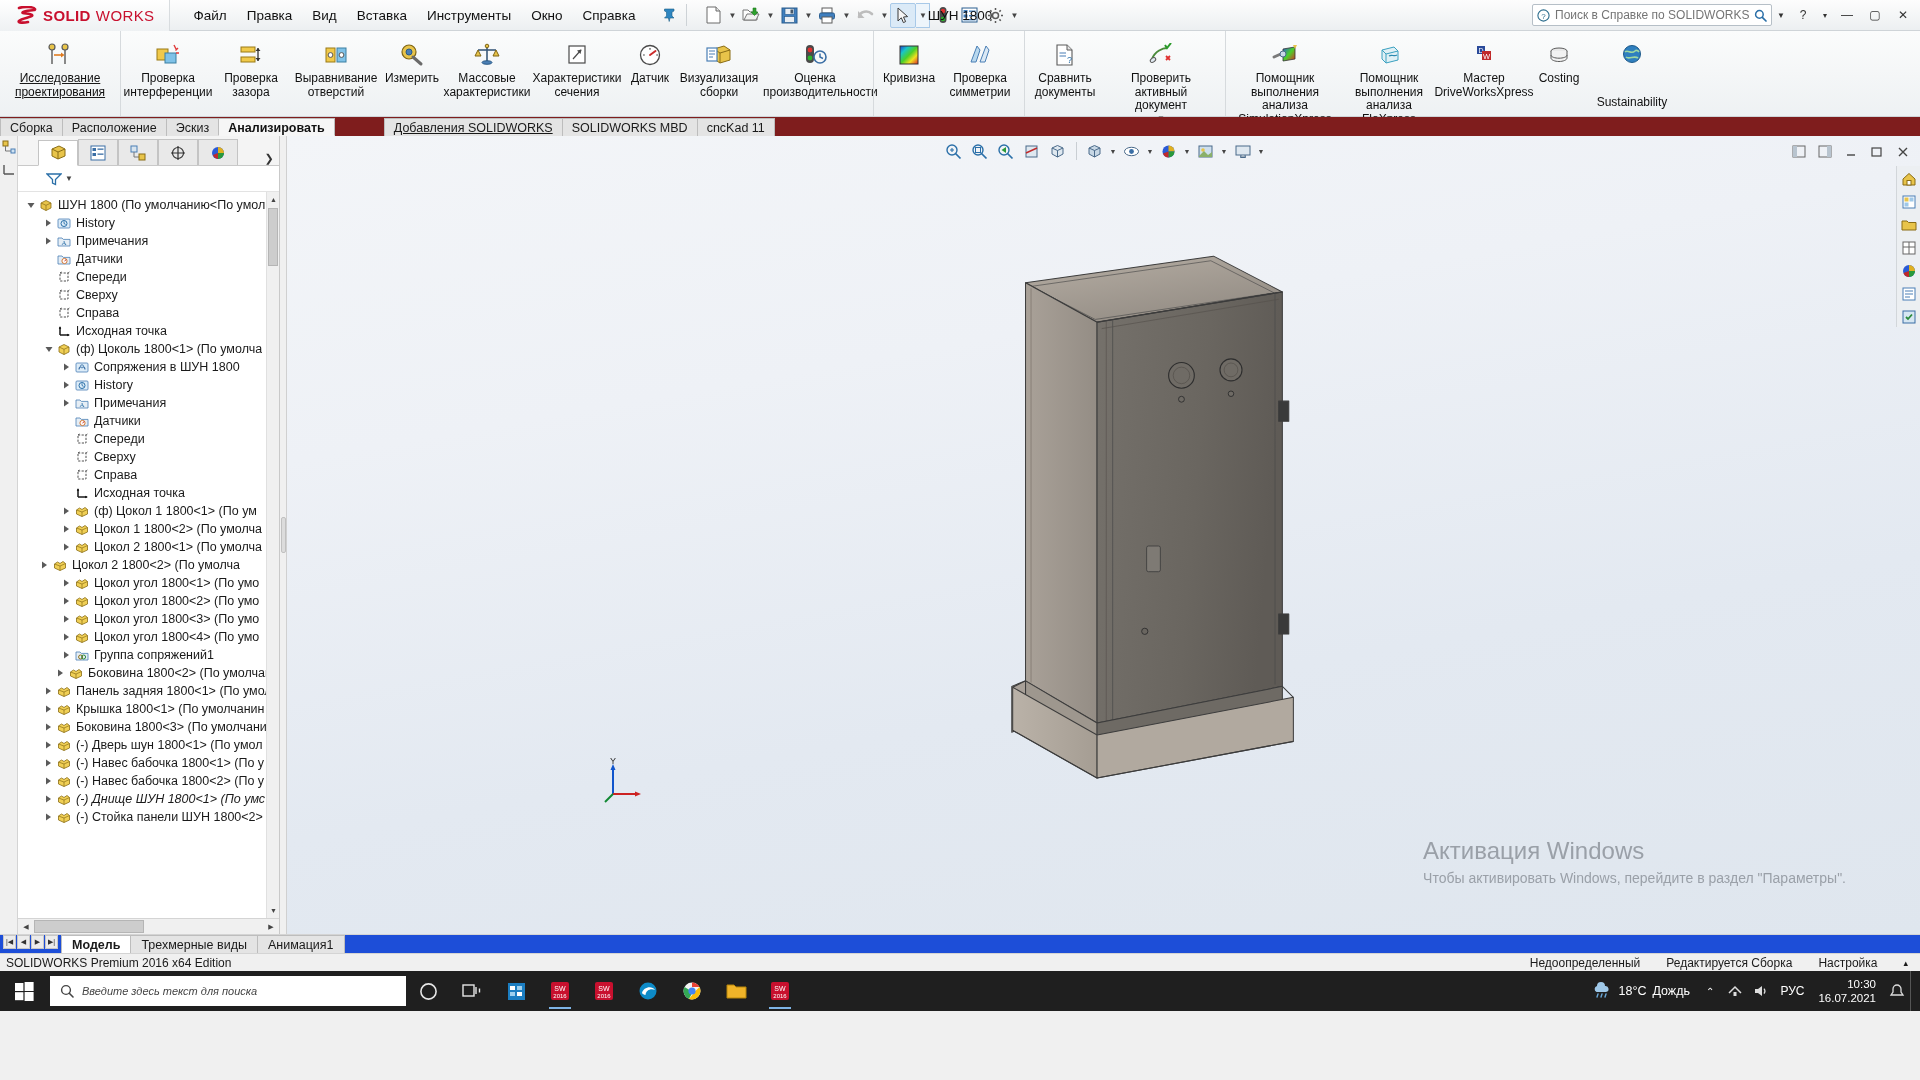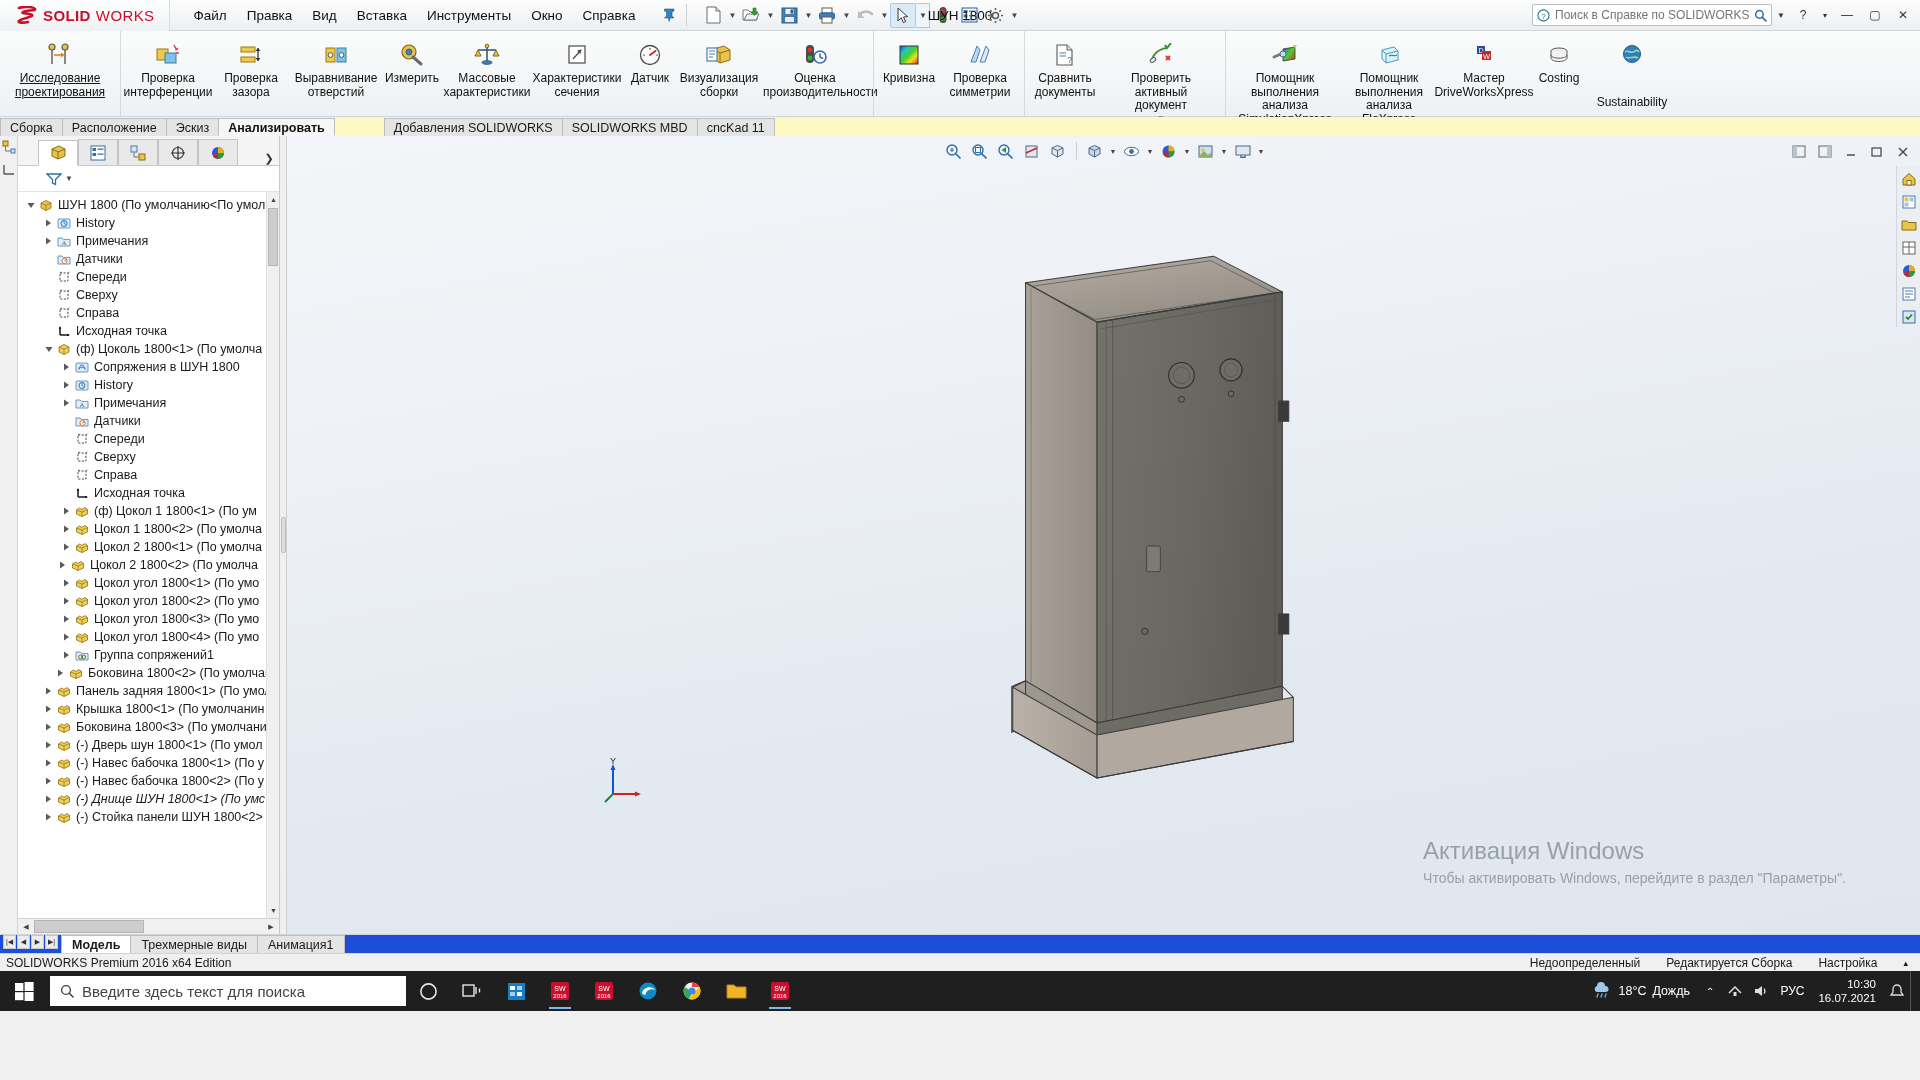--- a/index.html
+++ b/index.html
@@ -50,7 +50,7 @@
   .ribbon .dropdown-arrow { font-size:8px; color:#444; margin-top:1px;}
 
   
-  .cmdtabs { height:19px; display:flex; align-items:flex-end; background:#fef9c3;
+  .cmdtabs { height:19px; display:flex; align-items:flex-end; background:#7f1d1d;
              flex:0 0 19px; position:relative; padding-left:0px;}
   .ctab { height:18px; padding:0 9px; font-size:12.5px; line-height:18px; color:#1a1a1a;
           background:#e4e4e4; border:1px solid #bdbdbd; border-bottom:none; margin-right:-1px;

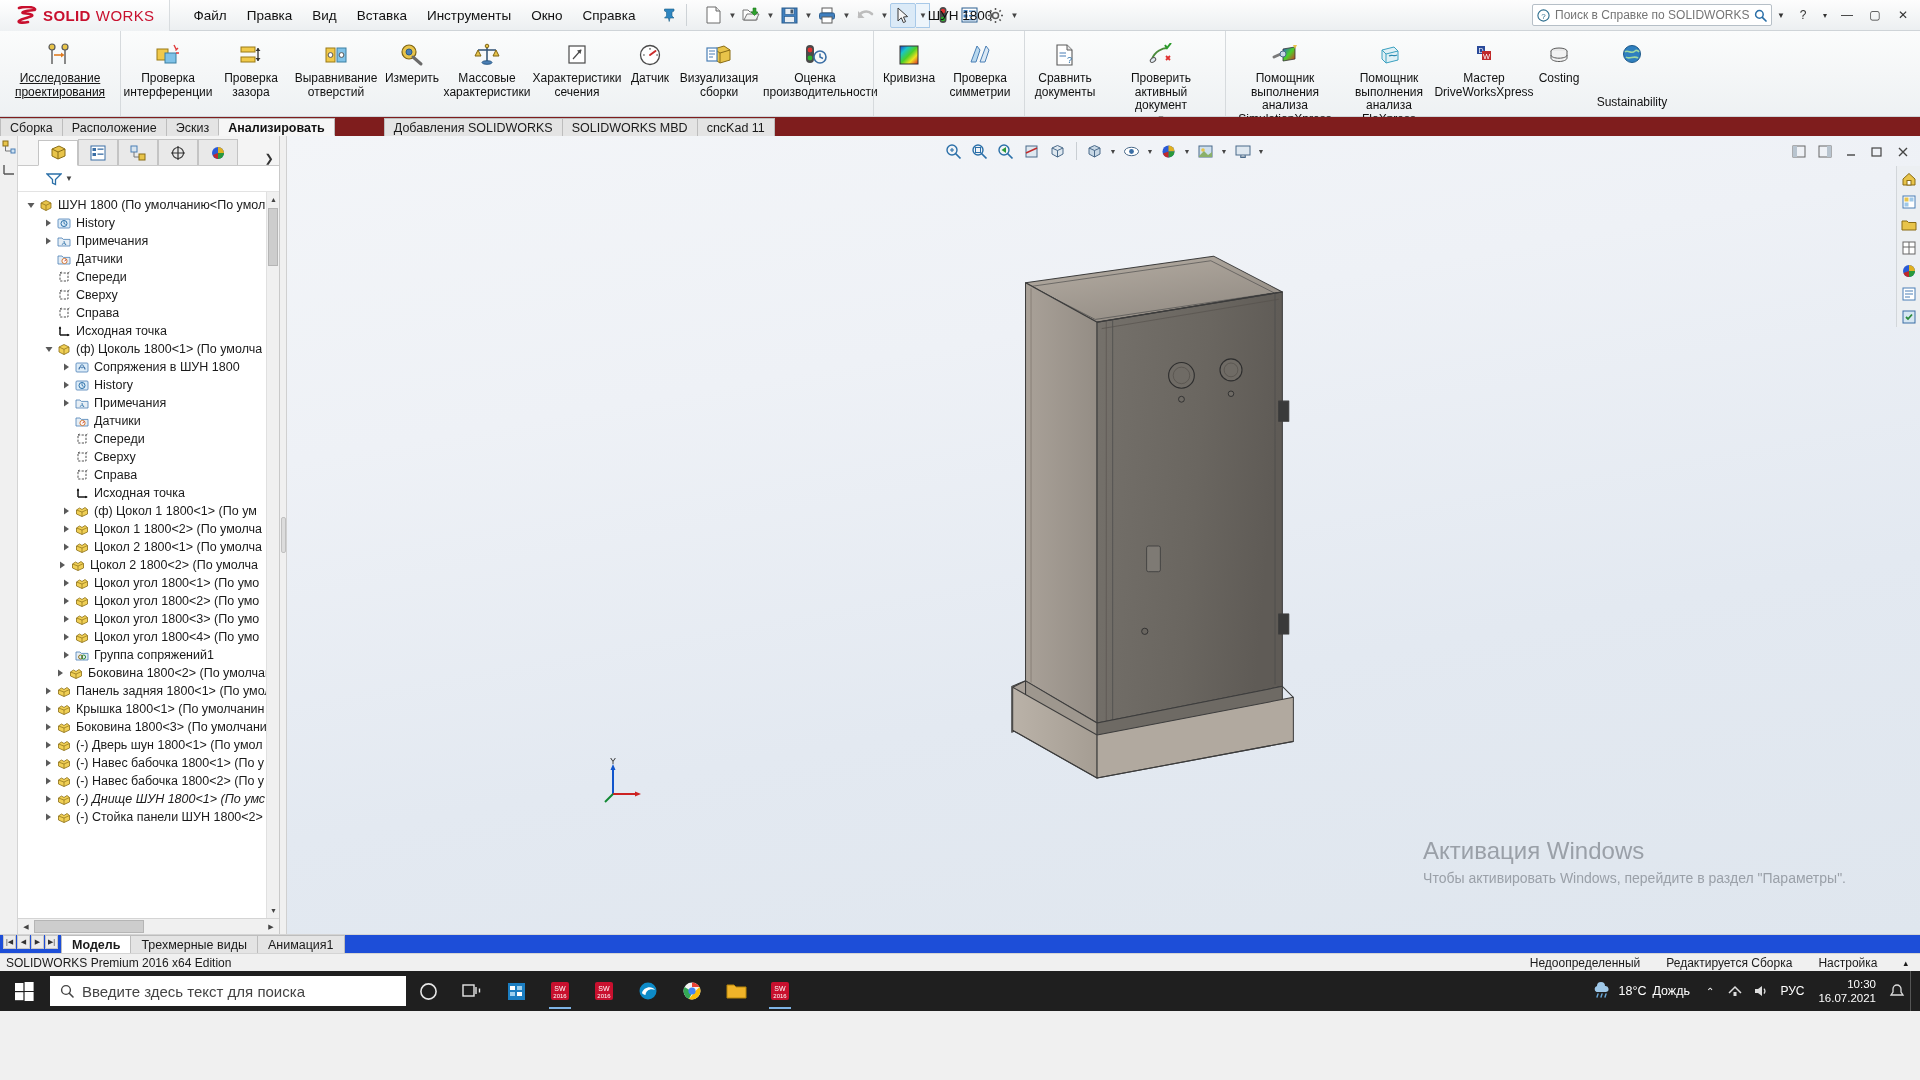--- a/index.html
+++ b/index.html
@@ -56,7 +56,7 @@
           background:#e4e4e4; border:1px solid #bdbdbd; border-bottom:none; margin-right:-1px;
           border-radius:0; cursor:default;}
   .ctab.active { background:#f6f6f6; color:#111; font-weight:bold; border-bottom:1px solid #f6f6f6; }
-  .ctab.grp2 { margin-left:50px; }
+  .ctab.grp2 { margin-left:50px;text-decoration:underline; }
 
   
   .main { flex:1; display:flex; position:relative; min-height:0; background:#fff;}

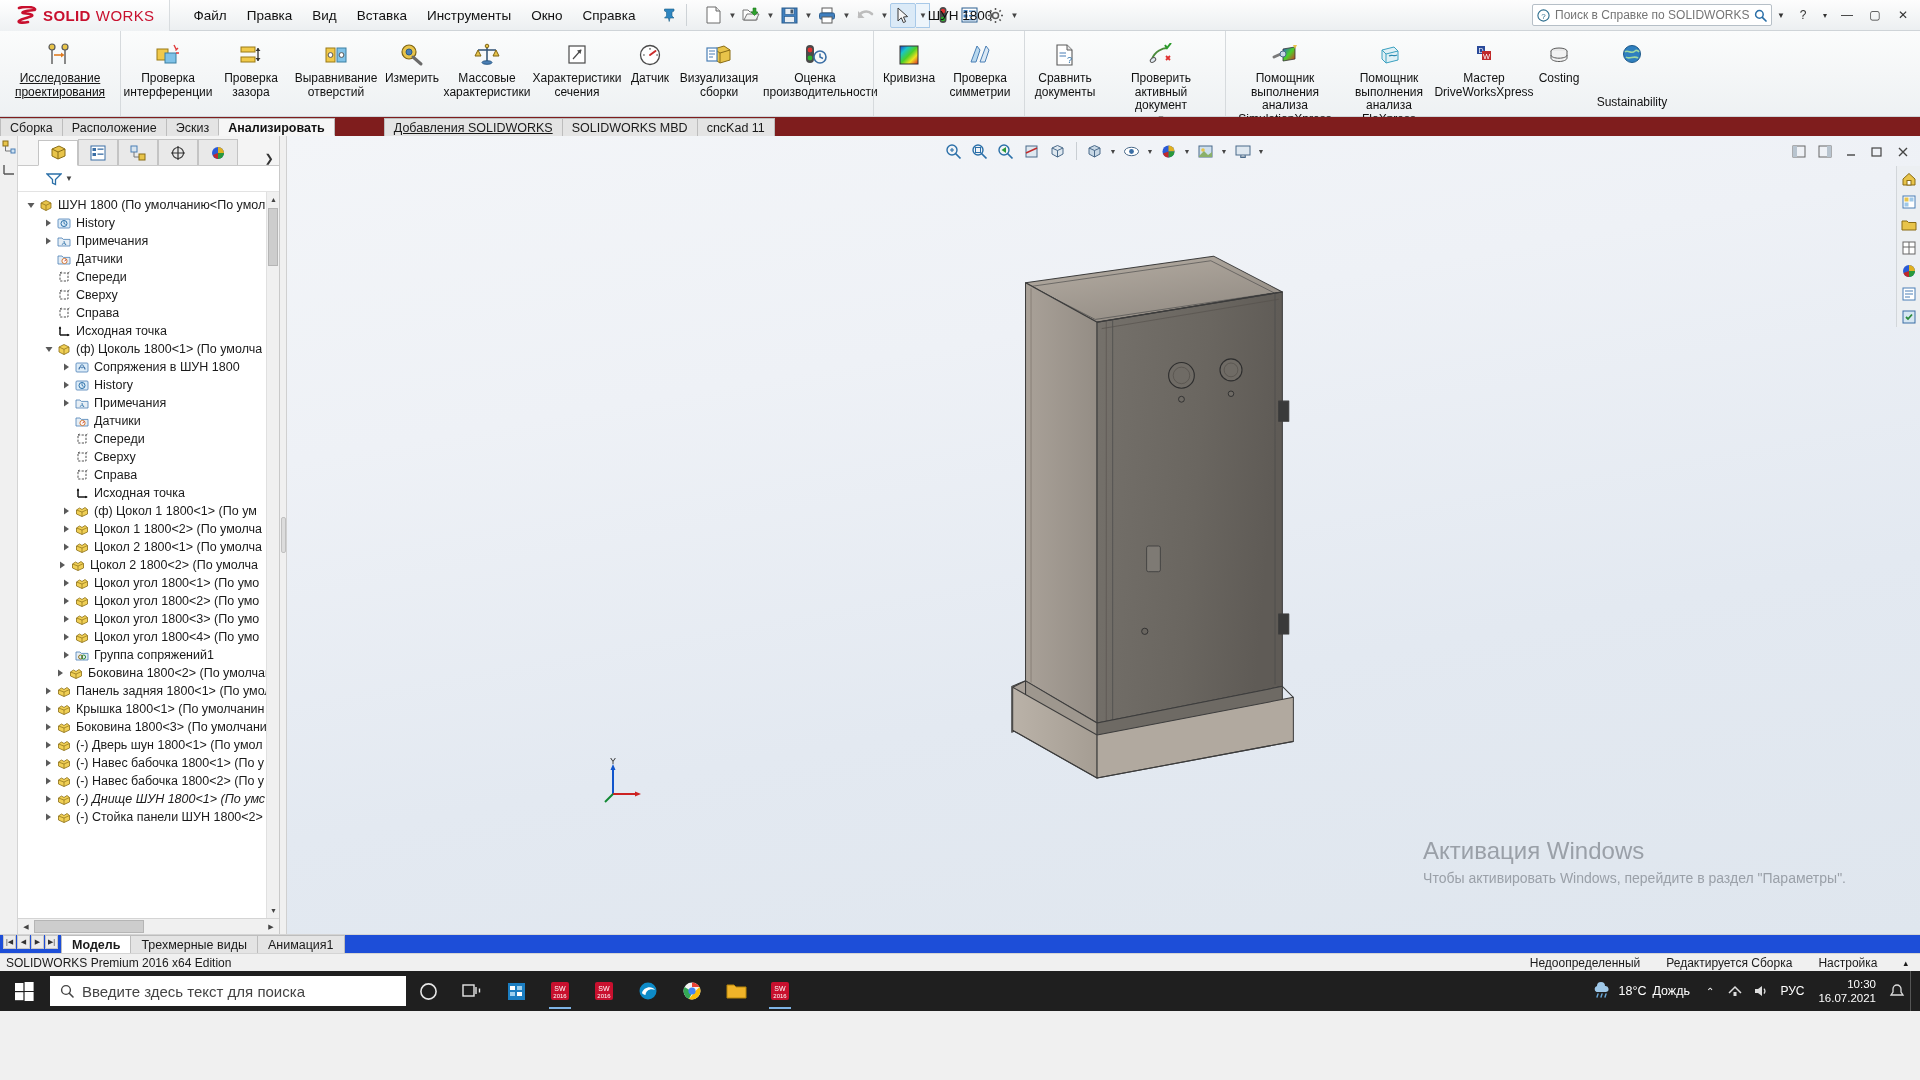--- a/index.html
+++ b/index.html
@@ -838,7 +838,7 @@
               </span>
               <span class="tlbl">Цокол 2 1800&lt;1&gt;  (По умолча</span>
             </div>
-            <div class="tnode" style="padding-left: 38px;">
+            <div class="tnode" style="padding-left: 20px;">
               <span class="exp">
                 <svg width="7" height="8" viewBox="0 0 7 8">
                   <polygon points="1,0.5 6,4 1,7.5" fill="#5a5a5a"></polygon>

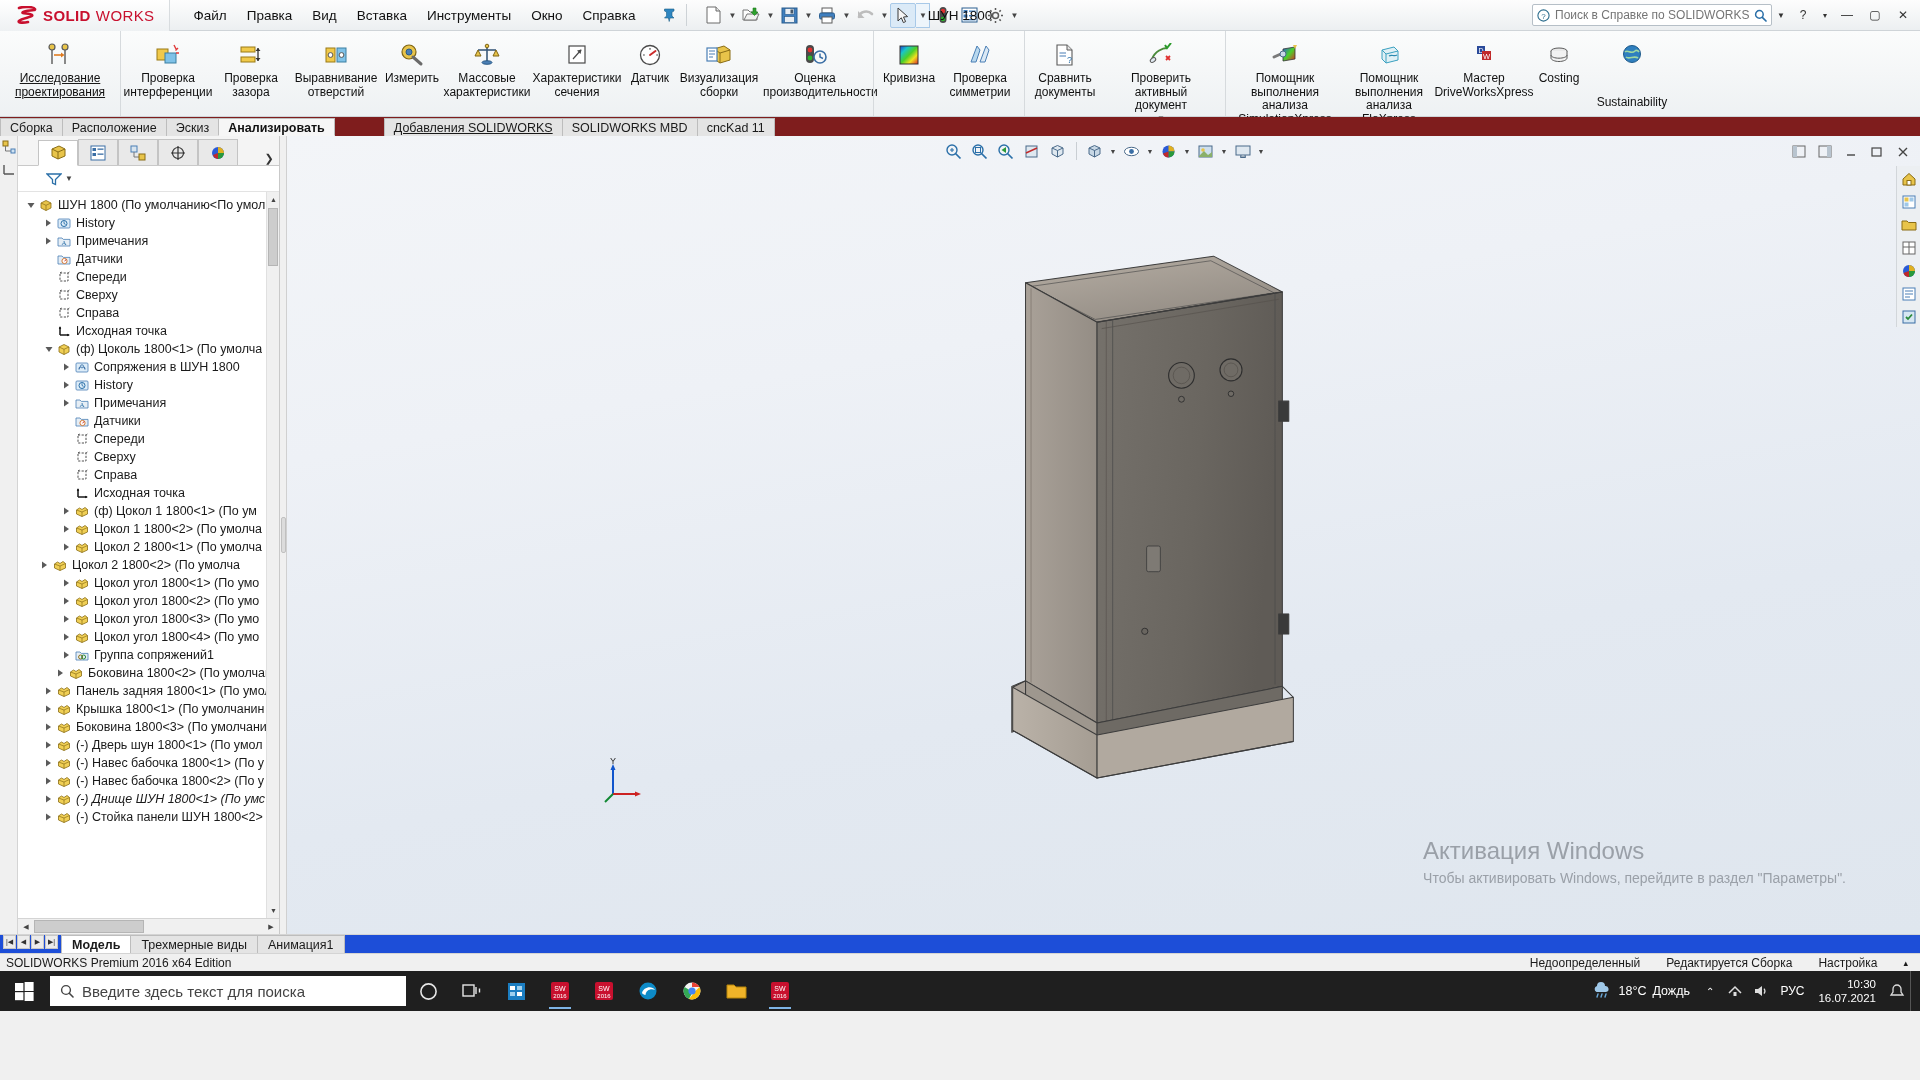--- a/index.html
+++ b/index.html
@@ -132,7 +132,7 @@
   .tb-start { width:48px; height:40px; display:flex; align-items:center; justify-content:center;}
   .tb-search { width:356px; height:30px; background:#fff; display:flex; align-items:center; gap:8px;
                padding:0 10px; margin-left:2px; border-radius:0;}
-  .tb-search span { color:#444; font-size:15px;}
+  .tb-search span { color:#444; font-size:11px;font-style:italic;}
   .tb-ico { width:44px; height:40px; display:flex; align-items:center; justify-content:center; position:relative;}
   .tb-ico.run::after{content:"";position:absolute;bottom:2px;left:50%;transform:translateX(-50%);width:22px;height:2px;background:#7fb5e8;}
   .tb-right { margin-left:auto; display:flex; align-items:center; height:40px; gap:0; padding-right:2px;}

